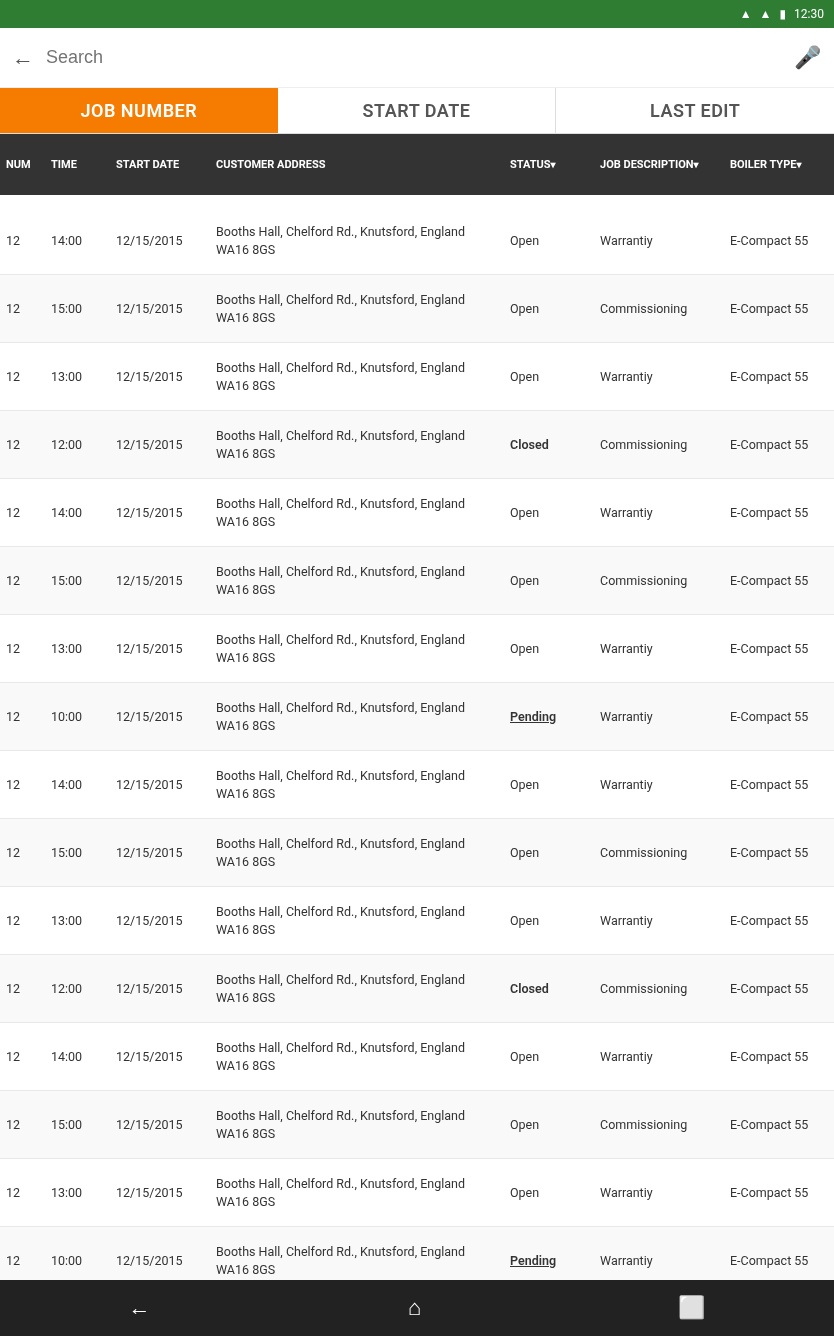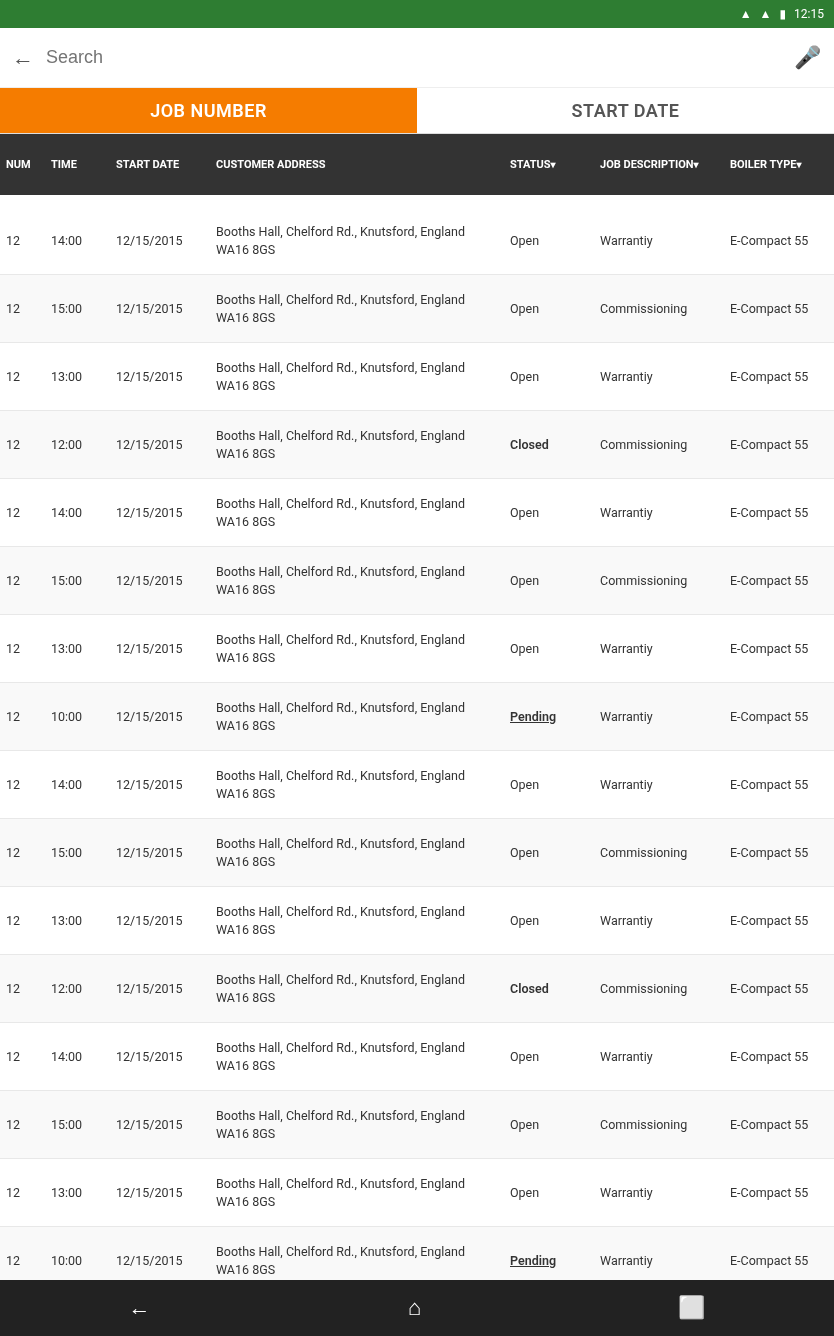--- a/index.html
+++ b/index.html
@@ -143,7 +143,7 @@
   <span>▲</span>
   <span>▲</span>
   <span>▮</span>
-  <span>12:15</span>
+  <span>12:30</span>
 </div>
 
 <div class="top-bar">

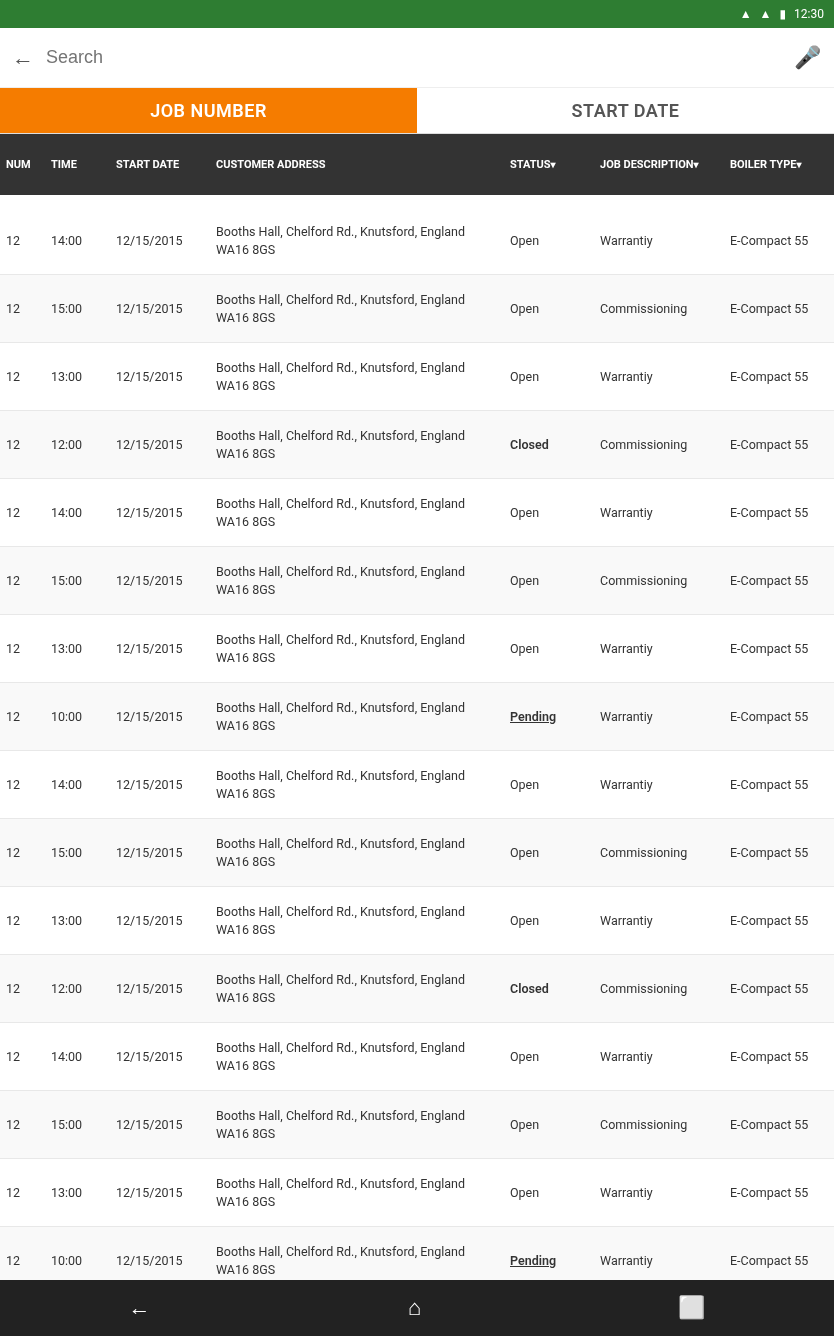--- a/index.html
+++ b/index.html
@@ -155,6 +155,7 @@
 <div class="tabs">
   <div class="tab active">JOB NUMBER</div>
   <div class="tab inactive">START DATE</div>
+  <div class="tab inactive">LAST EDIT</div>
 </div>
 
 <div class="table-header">

